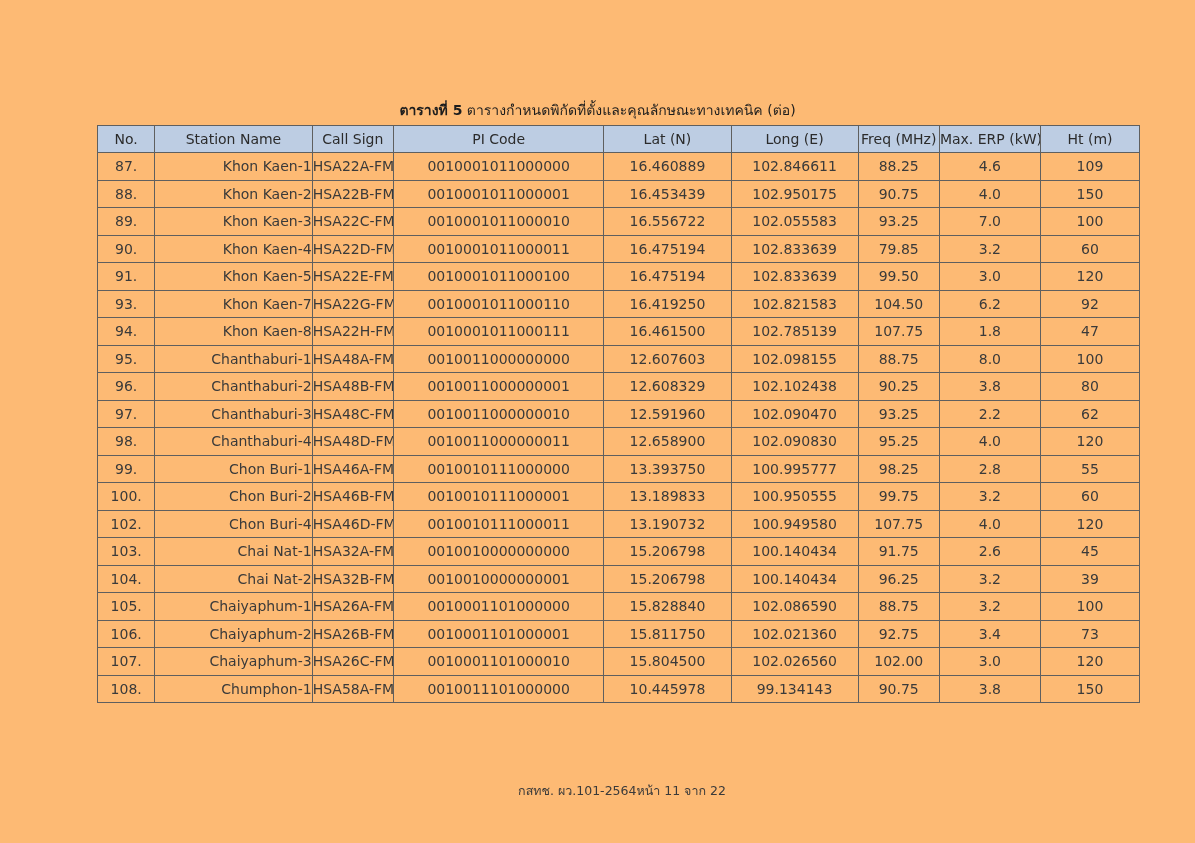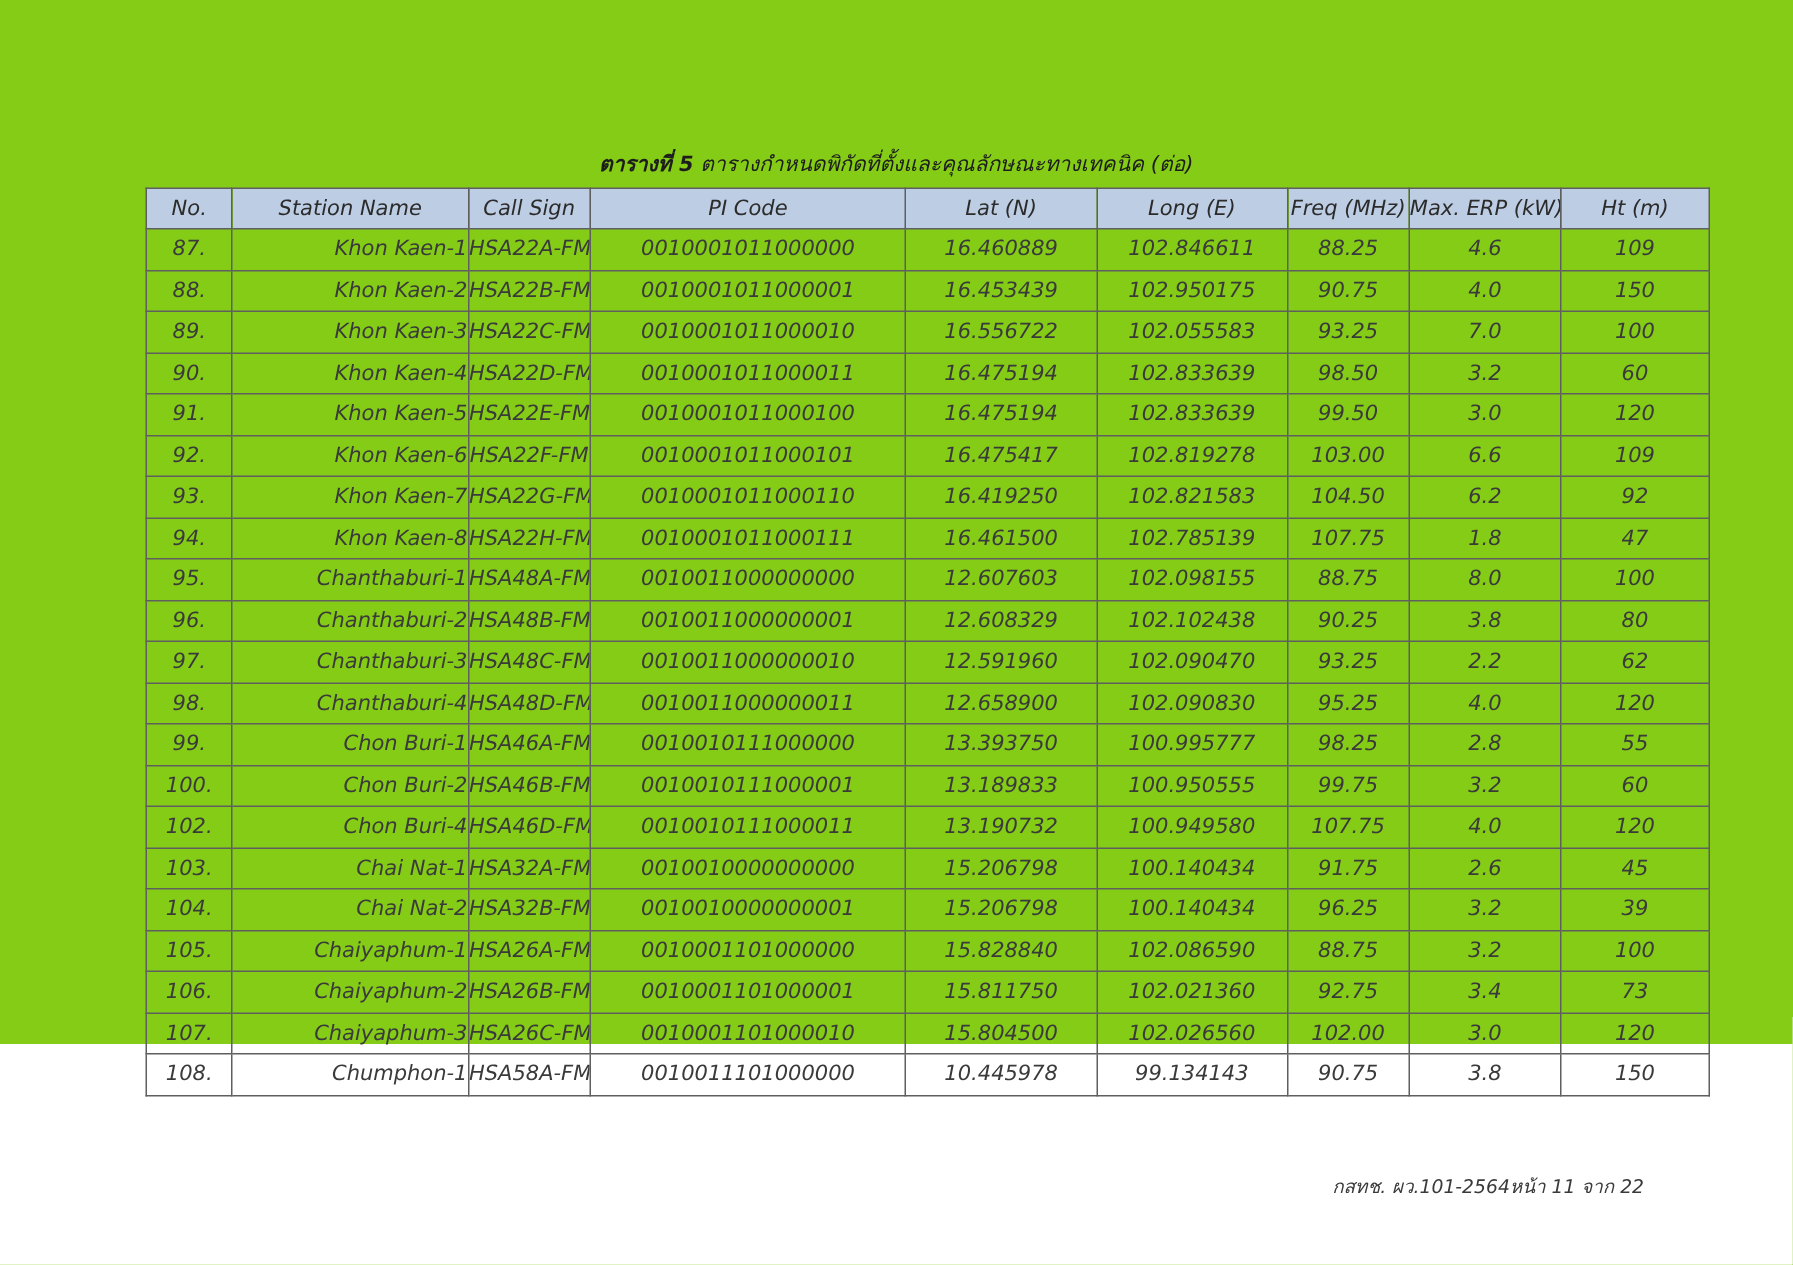--- a/index.html
+++ b/index.html
@@ -12,7 +12,7 @@
     color: #3a3a3a;
     overflow: hidden;
   }
-  .page { width: 1195px; height: 696px; background: #84cc16; position: relative; font-style: italic; }
+  .page { width: 1195px; height: 843px; background: #fdba74; position: relative; }
 
   .doc-title {
     position: absolute;

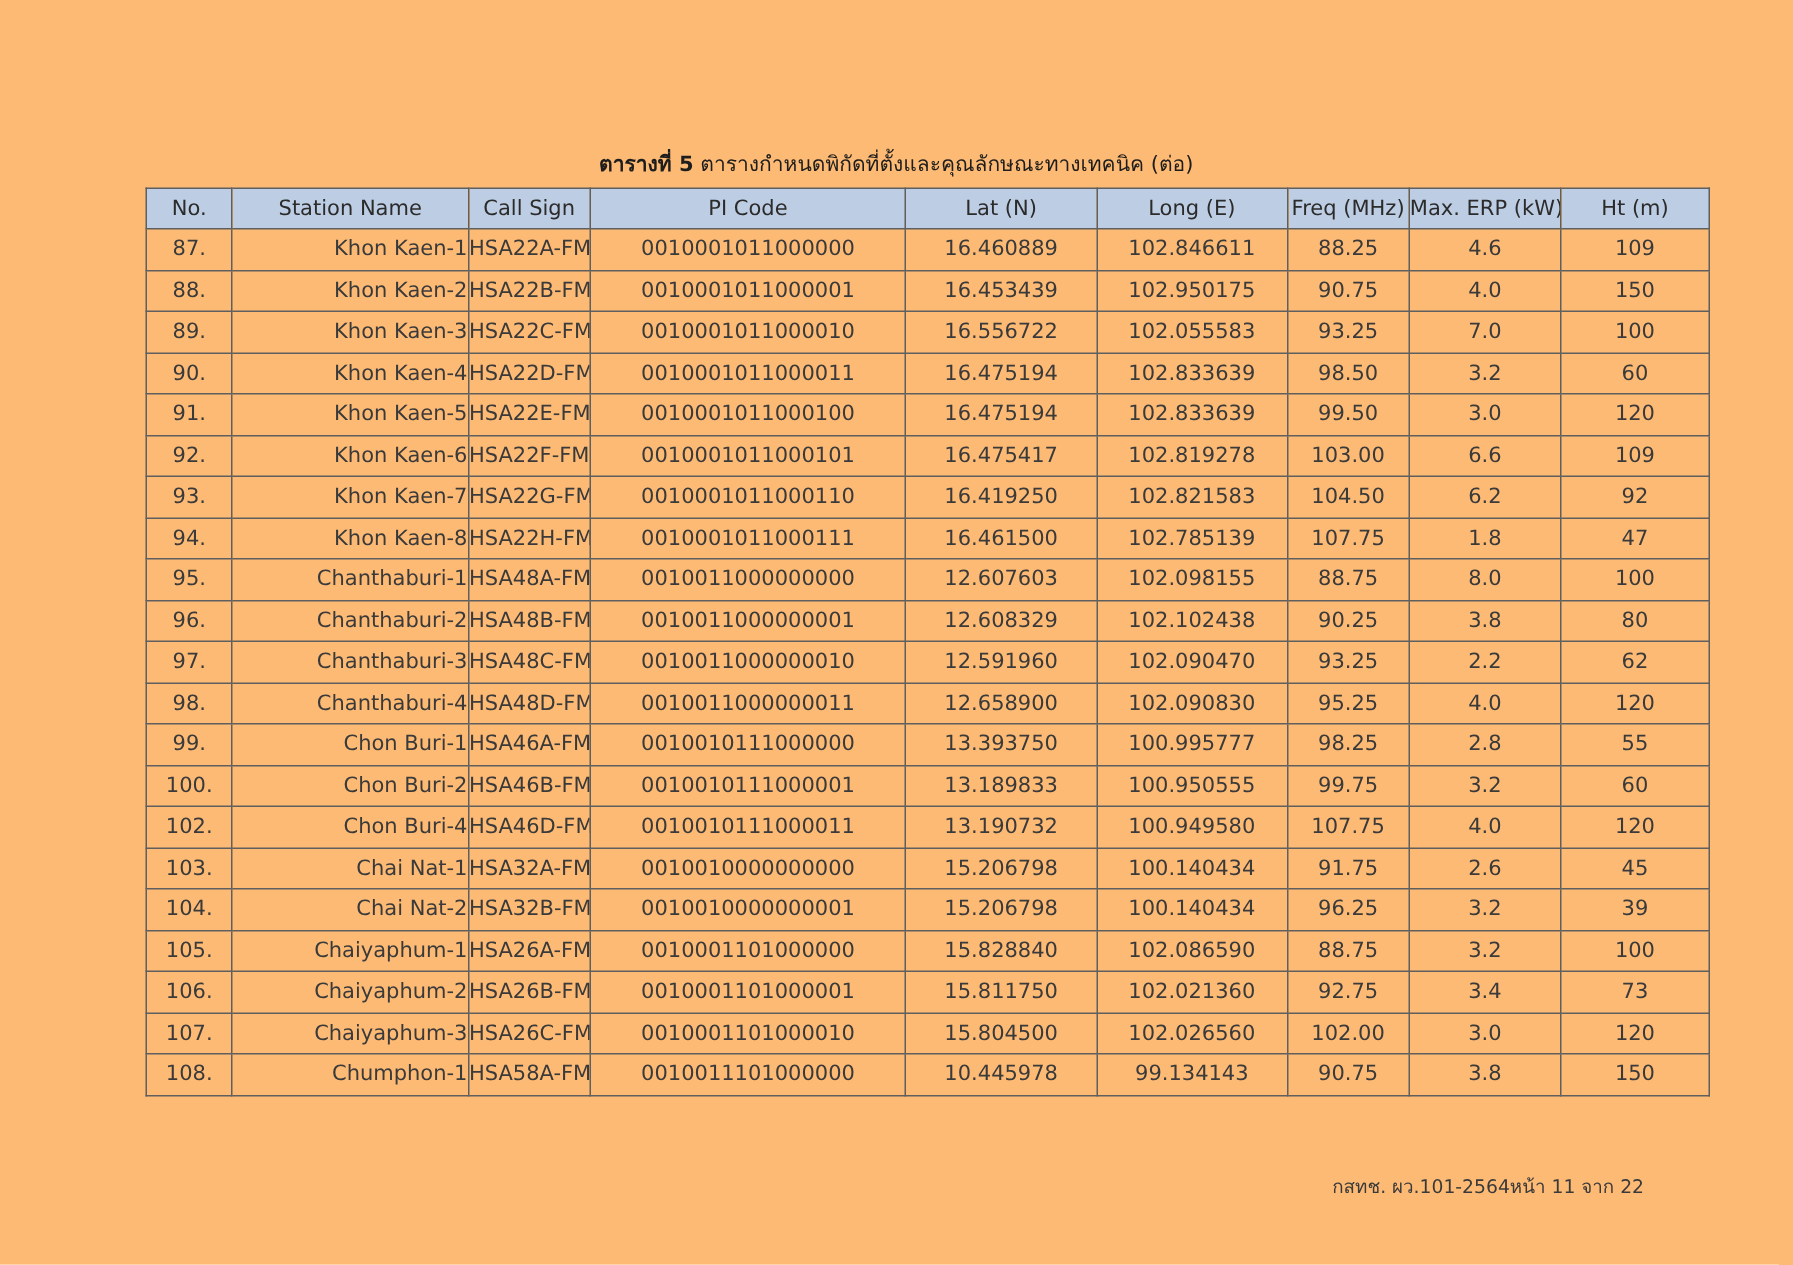--- a/index.html
+++ b/index.html
@@ -141,7 +141,7 @@
           <td class="col-picode">0010001011000011</td>
           <td class="col-lat">16.475194</td>
           <td class="col-long">102.833639</td>
-          <td class="col-freq">98.50</td>
+          <td class="col-freq">79.85</td>
           <td class="col-erp">3.2</td>
           <td class="col-ht">60</td>
         </tr>

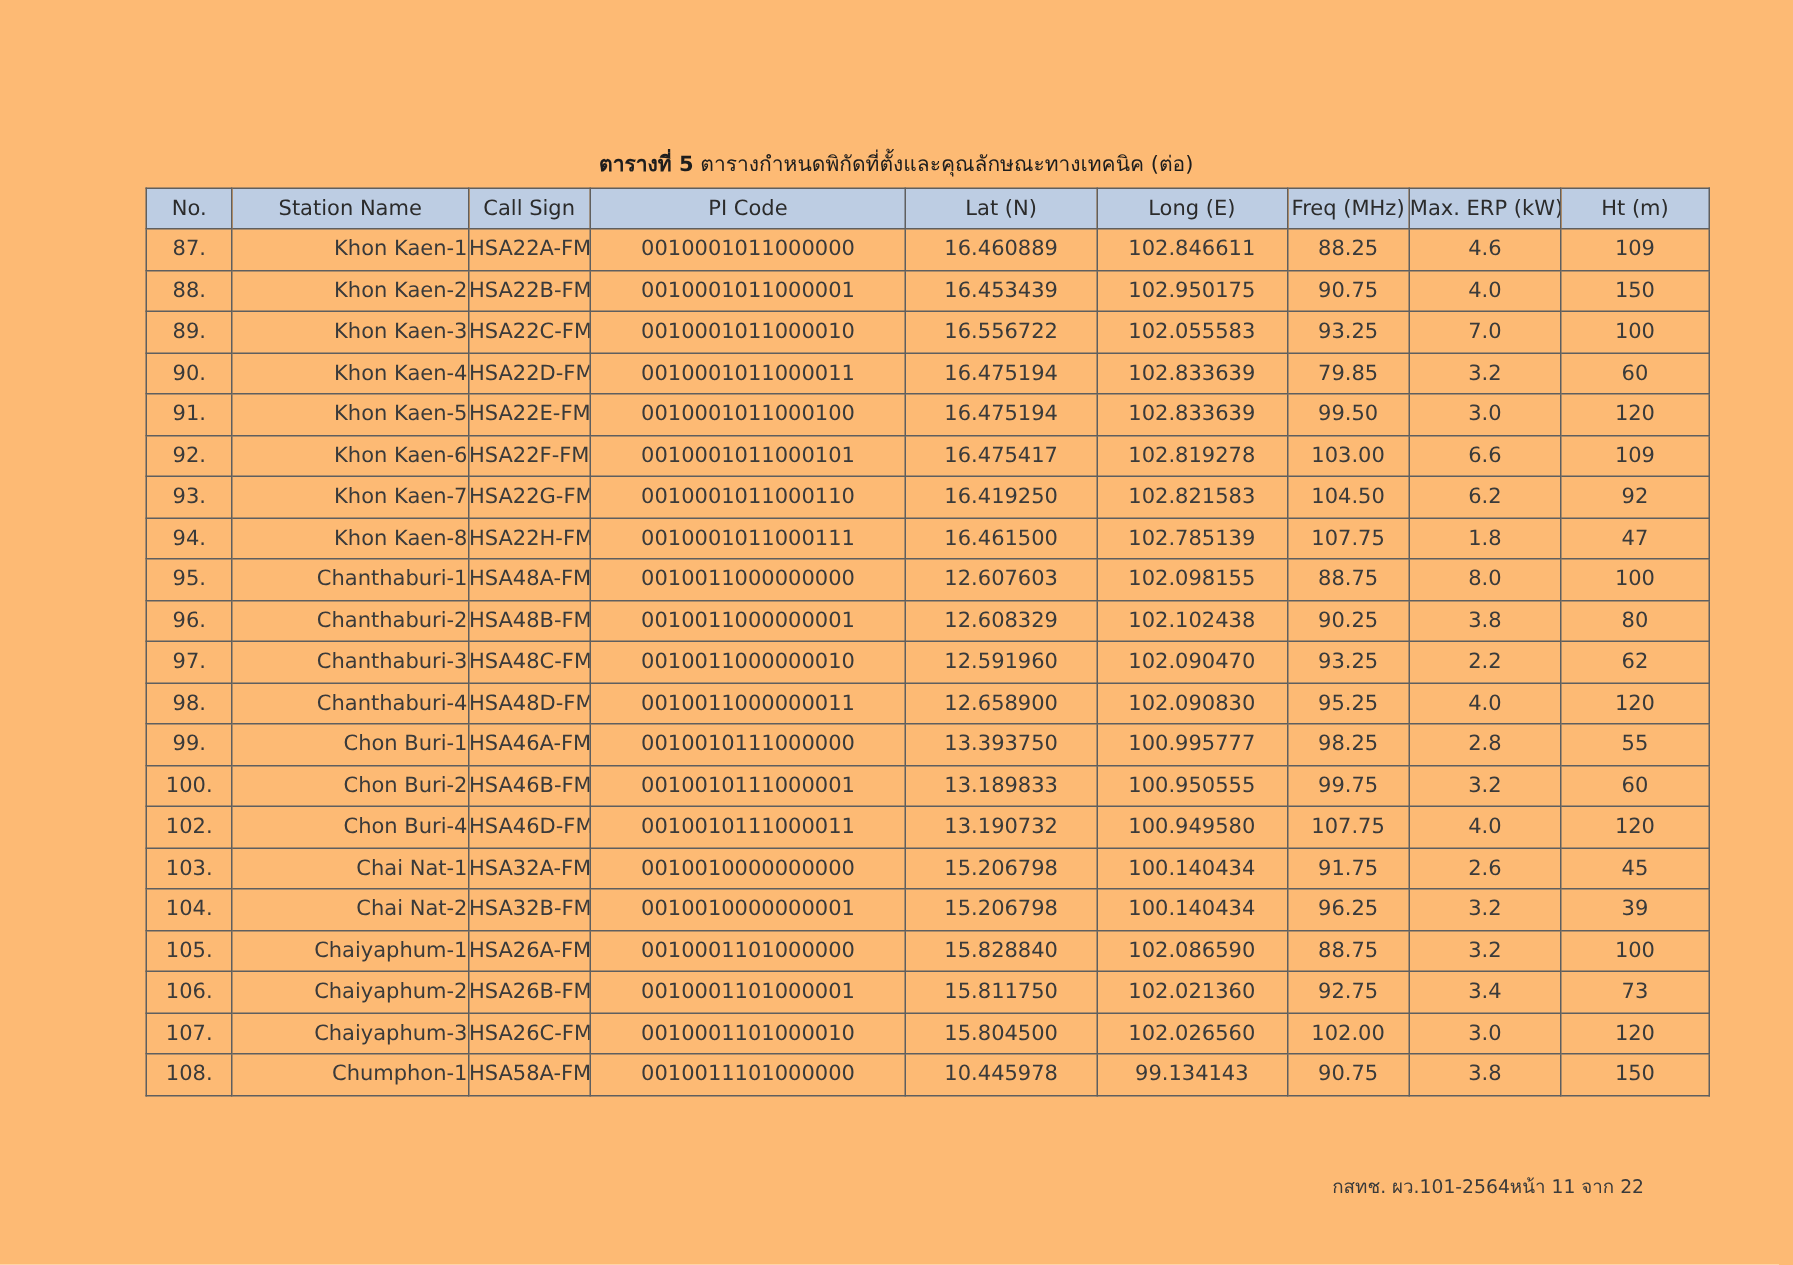--- a/index.html
+++ b/index.html
@@ -157,17 +157,6 @@
           <td class="col-ht">120</td>
         </tr>
         <tr>
-          <td class="col-no">92.</td>
-          <td class="col-station">Khon Kaen-6</td>
-          <td class="col-callsign">HSA22F-FM</td>
-          <td class="col-picode">0010001011000101</td>
-          <td class="col-lat">16.475417</td>
-          <td class="col-long">102.819278</td>
-          <td class="col-freq">103.00</td>
-          <td class="col-erp">6.6</td>
-          <td class="col-ht">109</td>
-        </tr>
-        <tr>
           <td class="col-no">93.</td>
           <td class="col-station">Khon Kaen-7</td>
           <td class="col-callsign">HSA22G-FM</td>

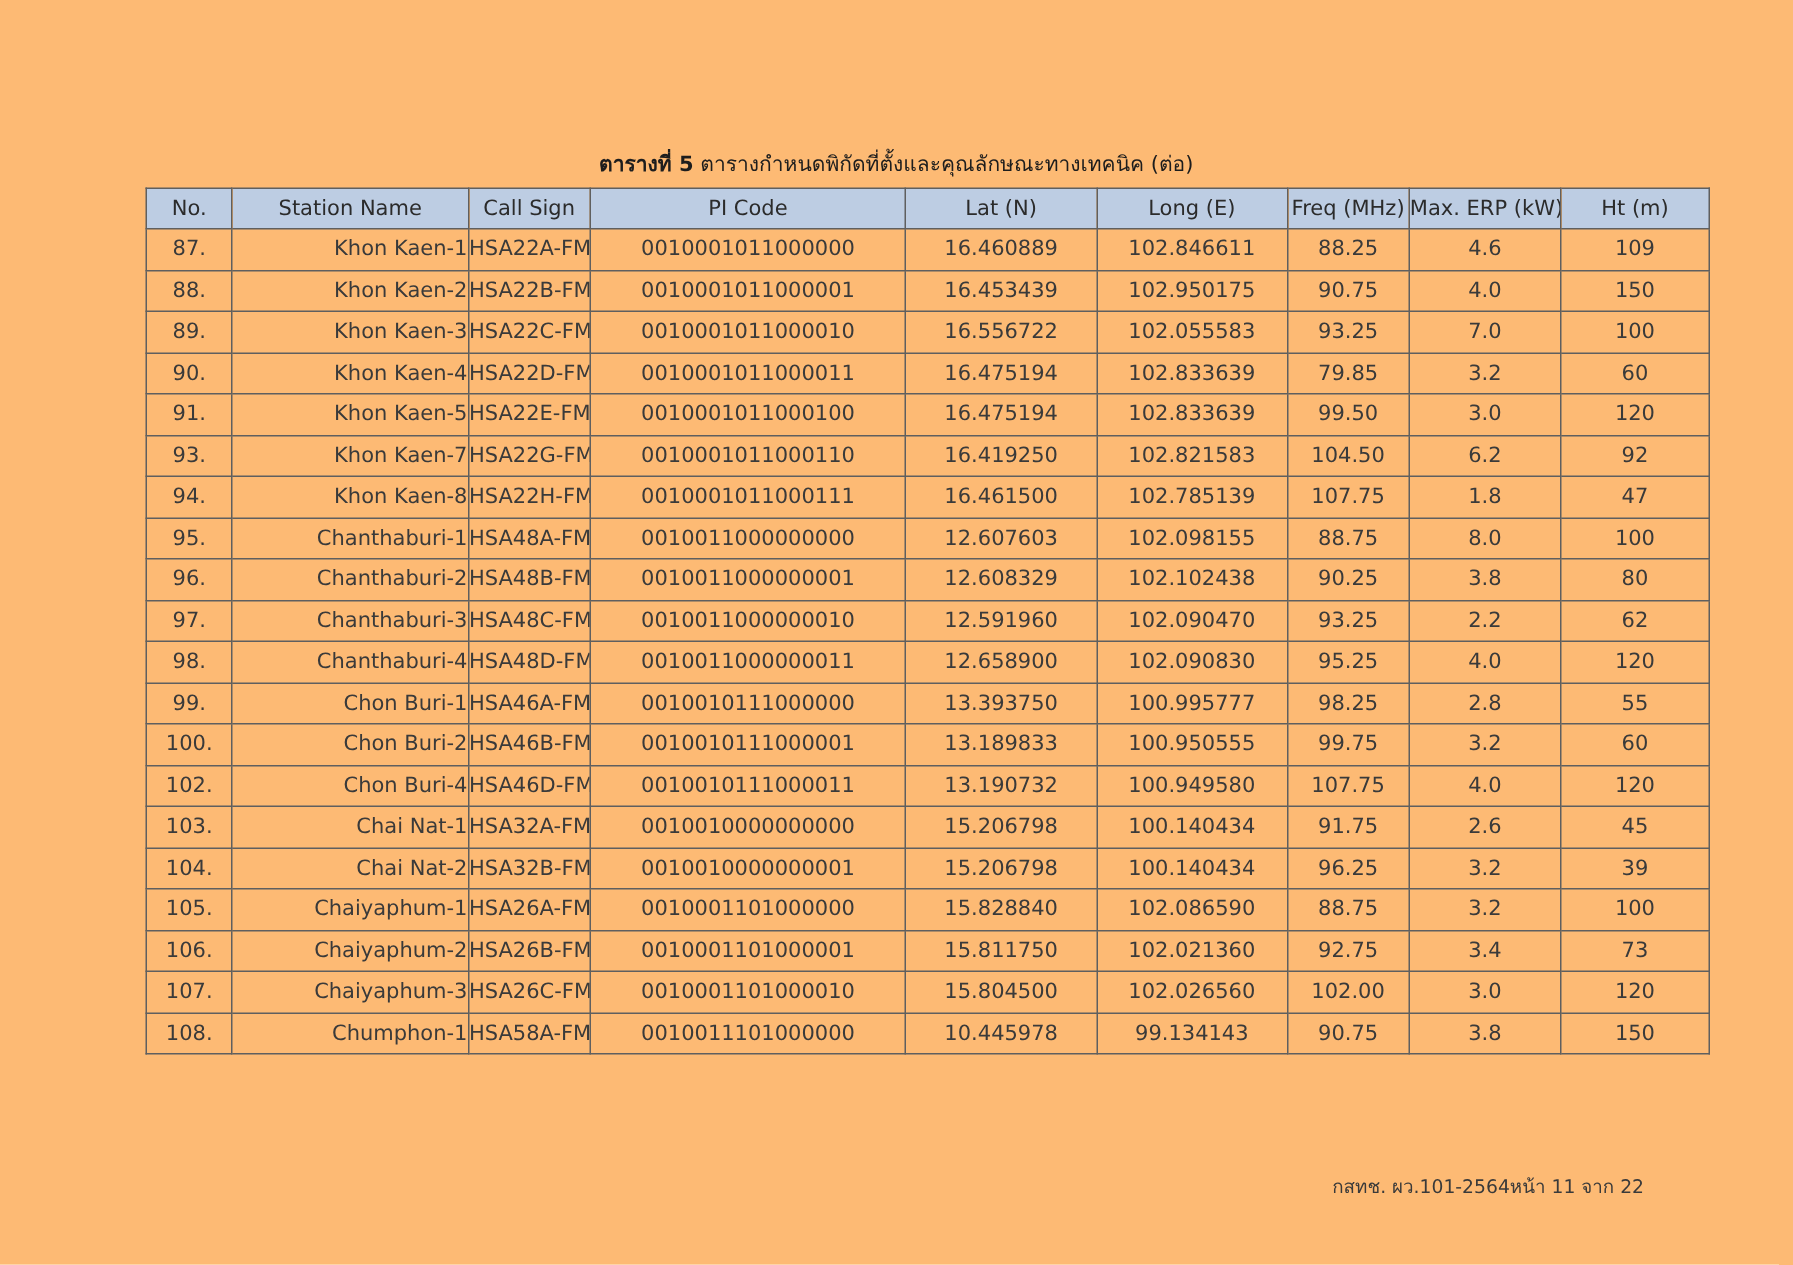--- a/index.html
+++ b/index.html
@@ -59,7 +59,7 @@
     left: 0;
     width: 1195px;
     display: flex;
-    justify-content: flex-end;
+    justify-content: center;
     font-size: 12.5px;
     color: #3a3a3a;
     padding-left: 148px;

